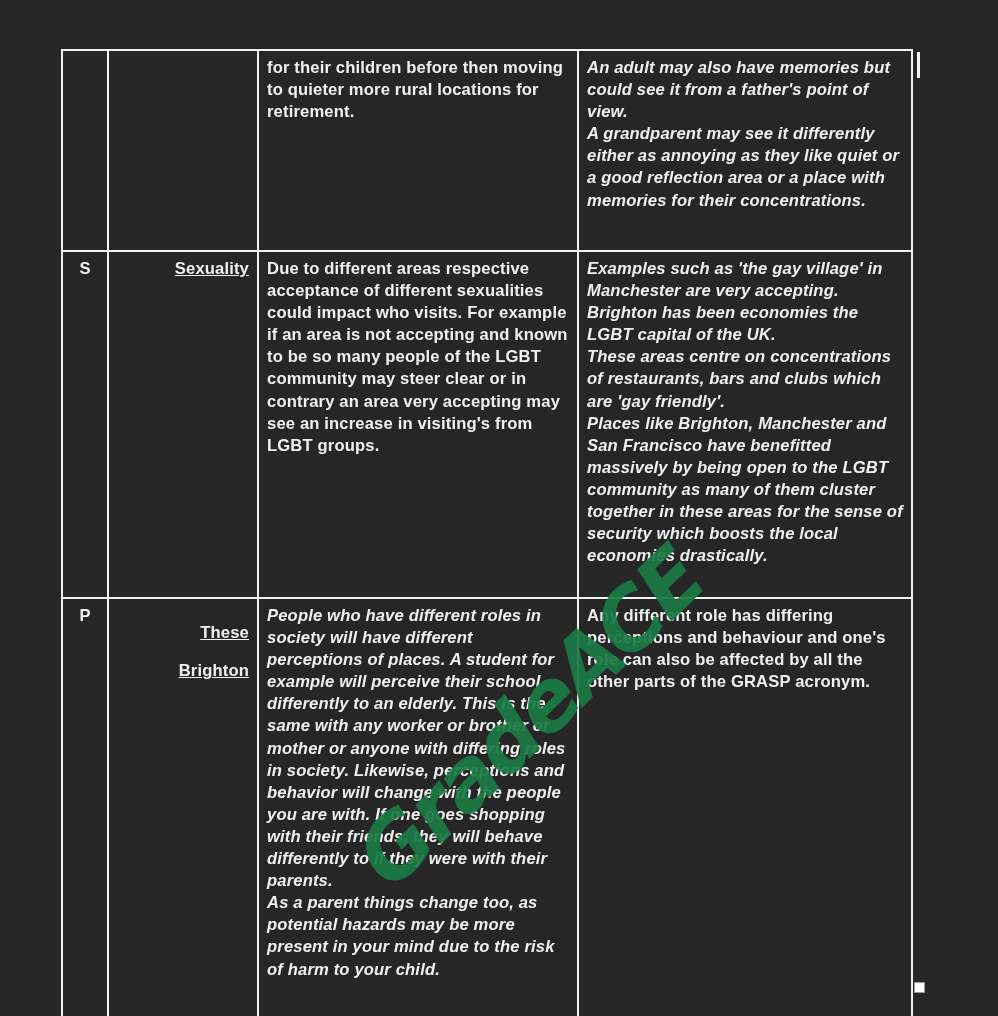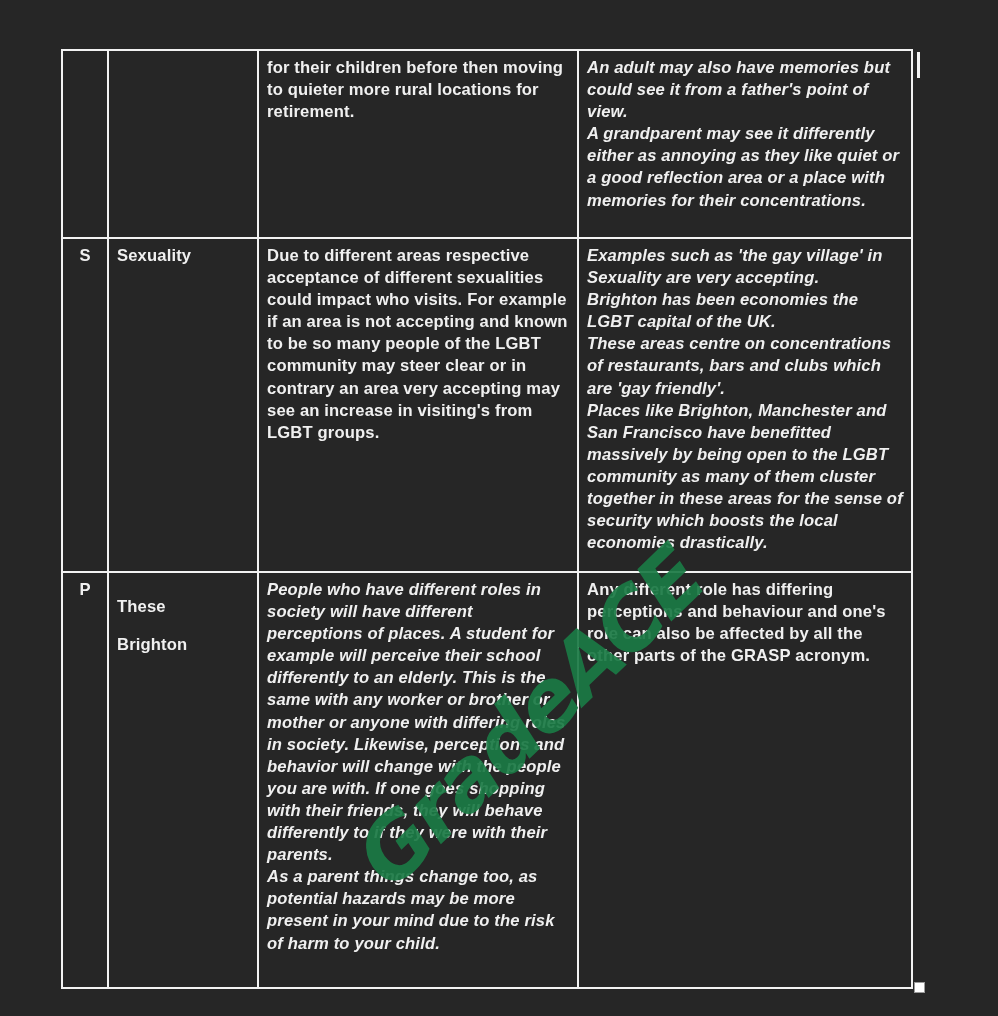--- a/index.html
+++ b/index.html
@@ -35,7 +35,7 @@
   #grasp-table td {
     border: 2px solid #f2f2f2;
     vertical-align: top;
-    padding: 6px 8px 8px 8px;
+    padding: 6px 8px 21px 8px;
     color: #f0f0f0;
     font-family: "Liberation Sans", sans-serif;
     font-weight: bold;

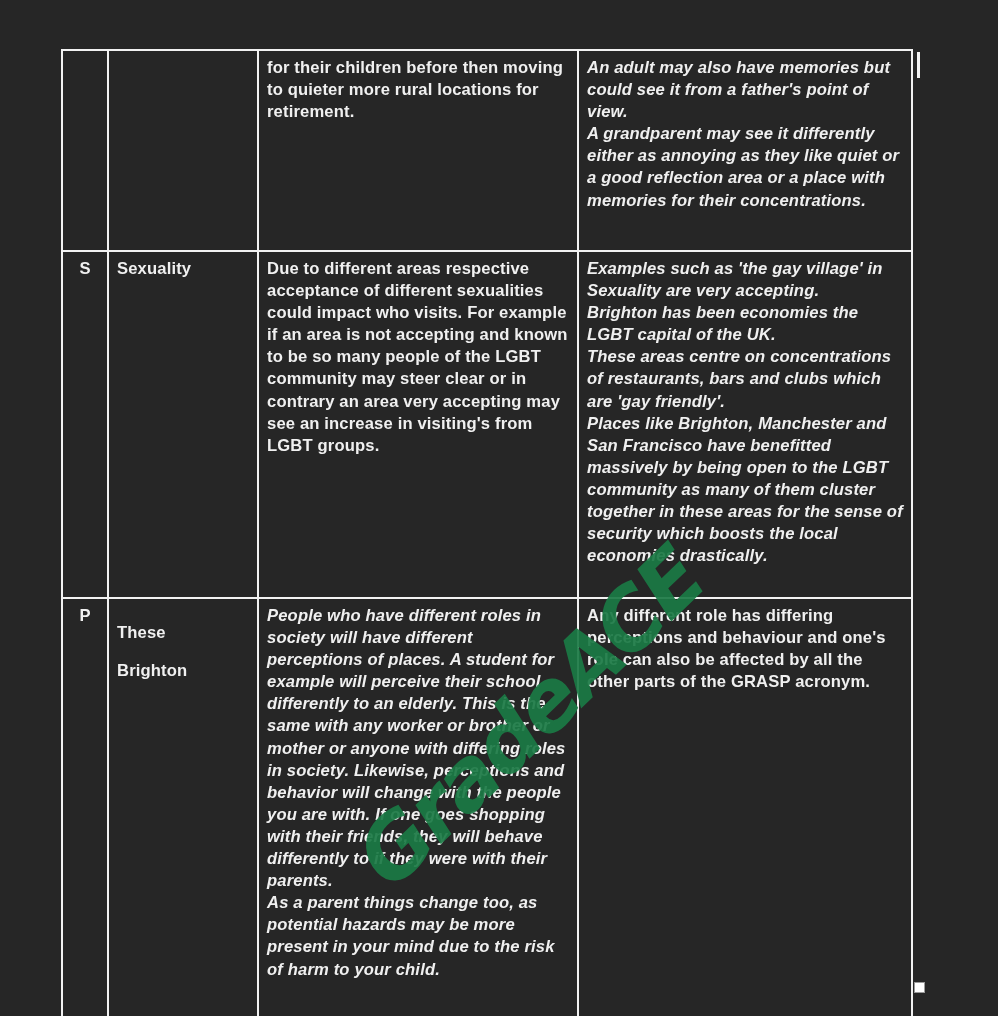--- a/index.html
+++ b/index.html
@@ -57,10 +57,11 @@
     padding: 6px 2px;
   }
   td.cell-term {
-    text-align: left;
+    text-align: right;
     vertical-align: middle;
     padding: 6px 4px;
     line-height: 24px;
+    text-decoration: underline;
   }
   td.cell-text {
     text-align: left;

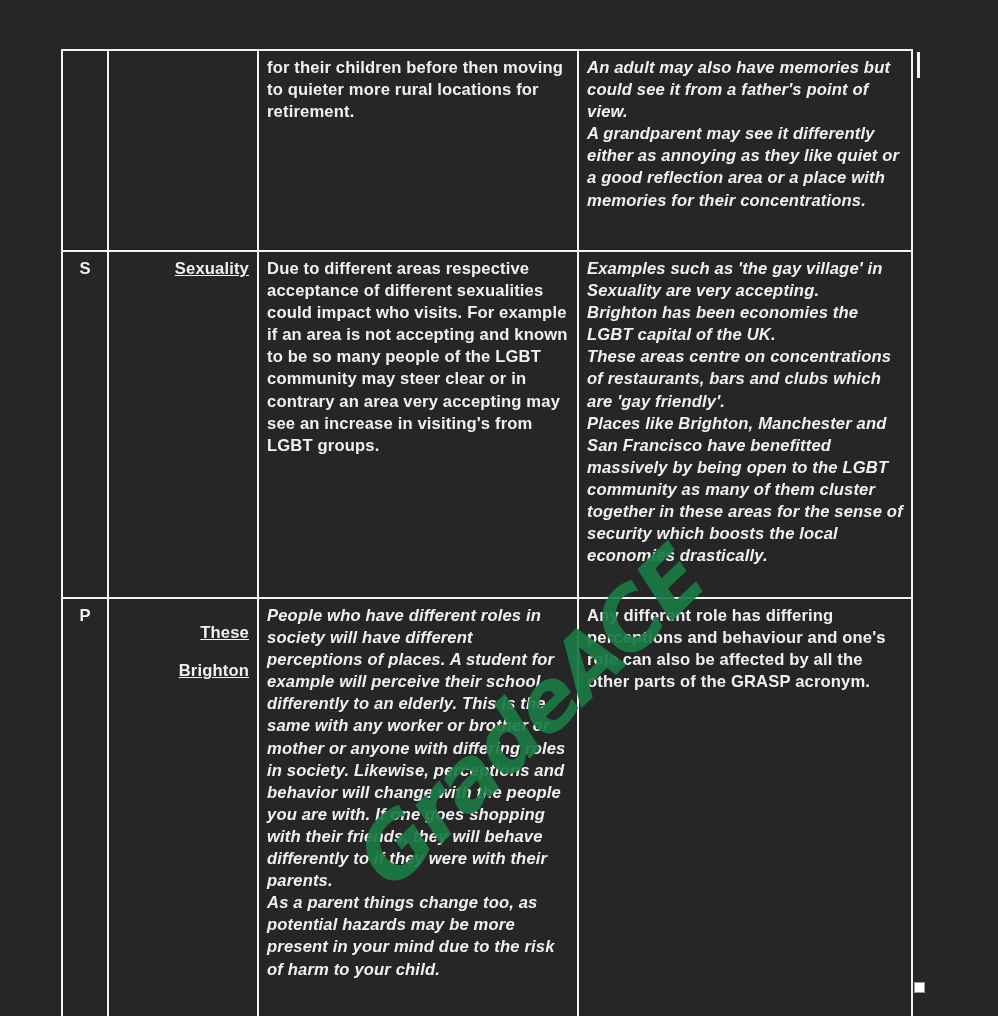--- a/index.html
+++ b/index.html
@@ -151,7 +151,7 @@
         <td class="cell-term">Sexuality</td>
         <td class="cell-text">Due to different areas respective acceptance of different sexualities could impact who visits. For example if an area is not accepting and known to be so many people of the LGBT community may steer clear or in contrary an area very accepting may see an increase in visiting's from LGBT groups.</td>
         <td class="cell-text">
-            <p>Examples such as 'the gay village' in Sexuality are very accepting.</p>
+            <p>Examples such as 'the gay village' in Manchester are very accepting.</p>
             <p>Brighton has been economies the LGBT capital of the UK.</p>
             <p>These areas centre on concentrations of restaurants, bars and clubs which are 'gay friendly'.</p>
             <p>Places like Brighton, Manchester and San Francisco have benefitted massively by being open to the LGBT community as many of them cluster together in these areas for the sense of security which boosts the local economies drastically.</p>

